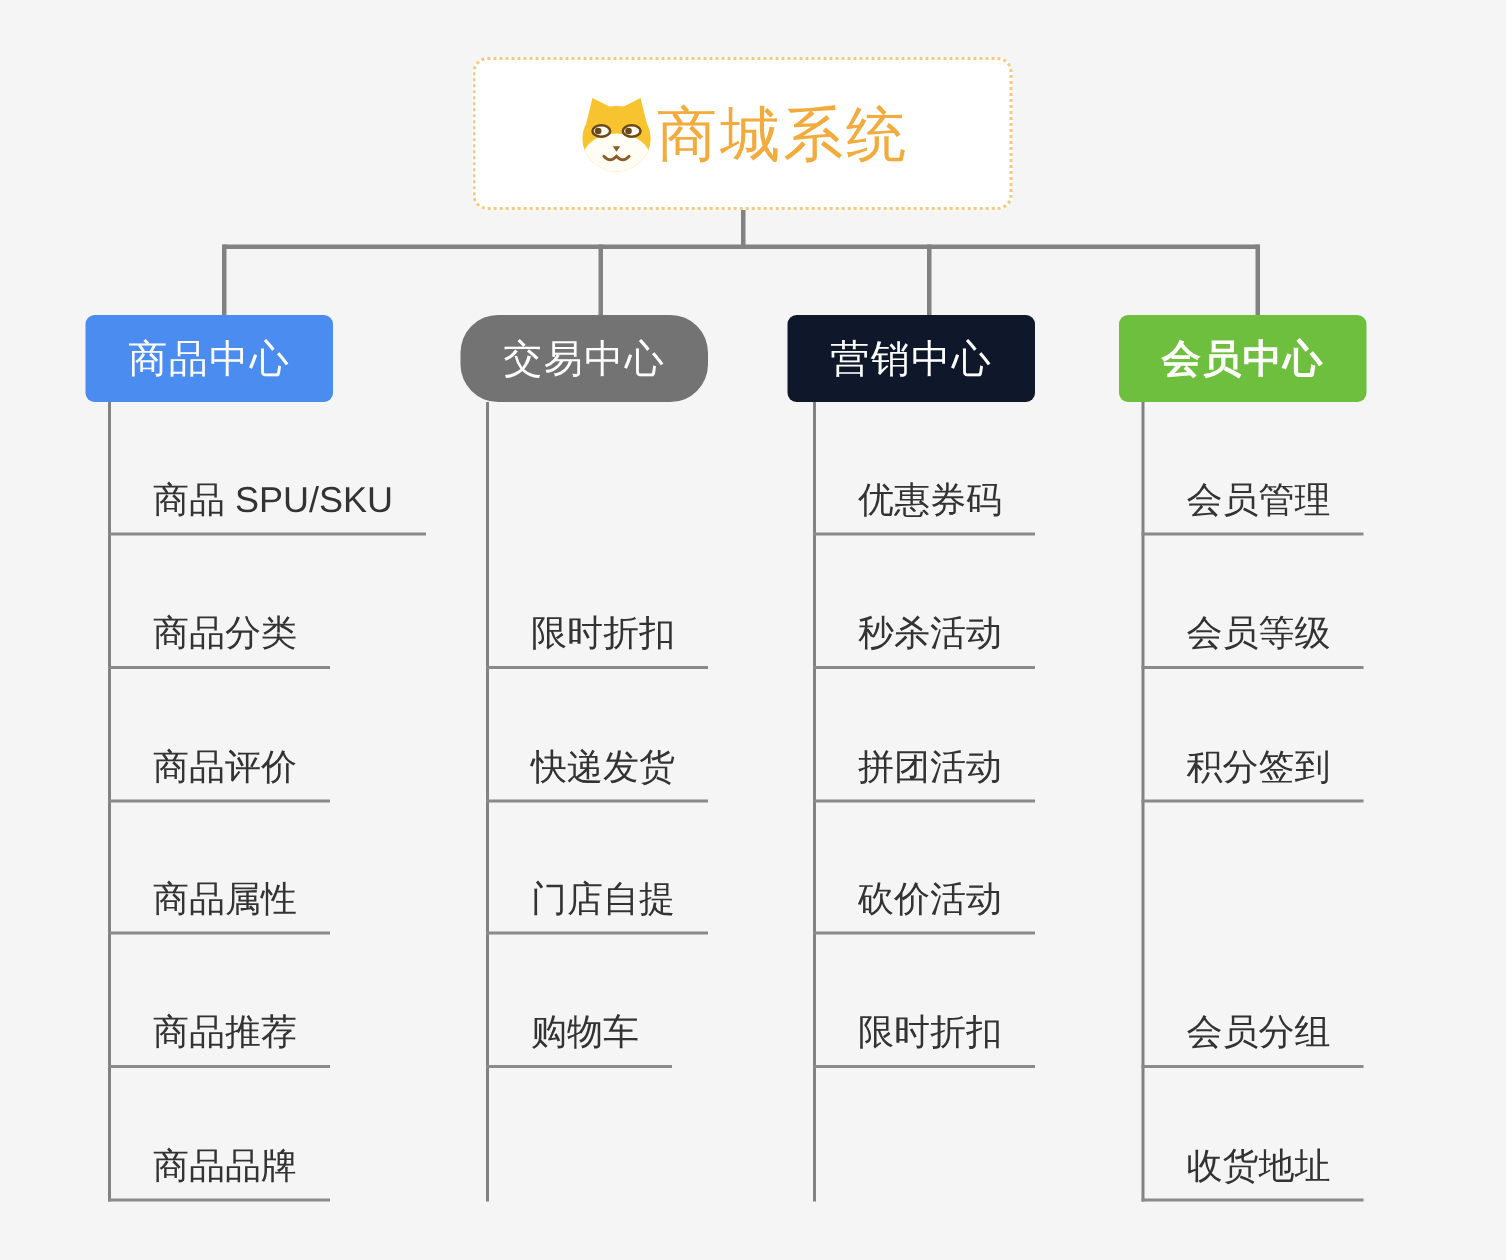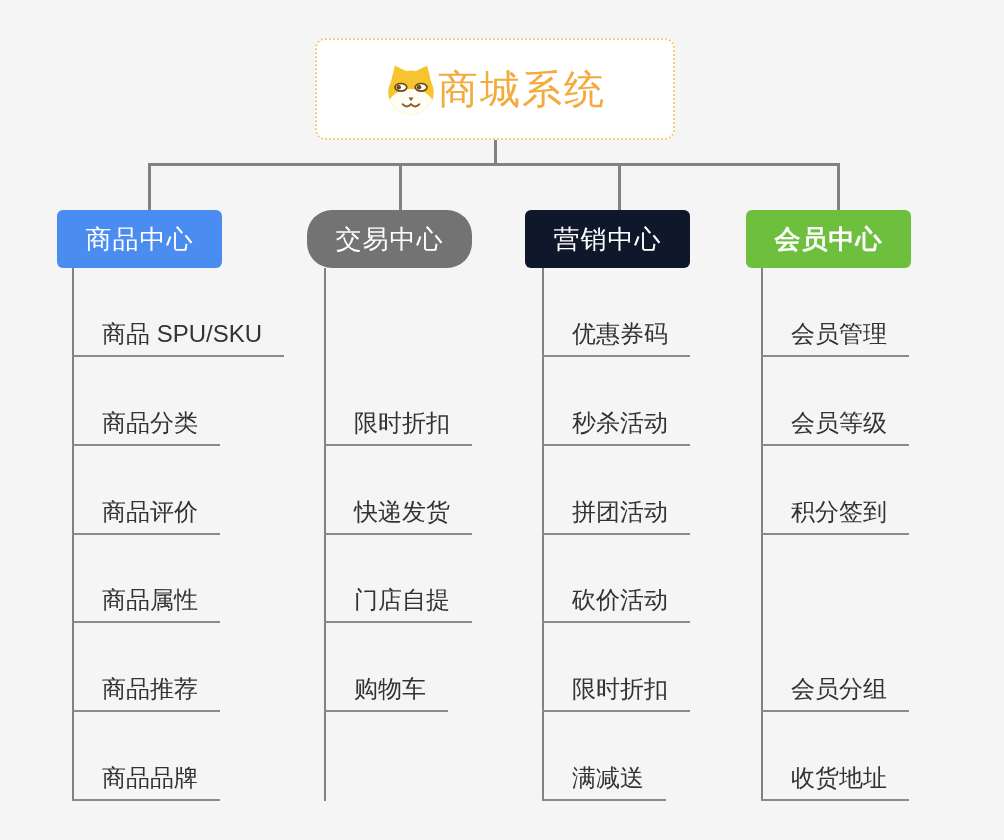--- a/index.html
+++ b/index.html
@@ -111,7 +111,6 @@
   <div class="child c3 r3">拼团活动</div>
   <div class="child c3 r4">砍价活动</div>
   <div class="child c3 r5">限时折扣</div>
-  <div class="child c3 r6">满减送</div>
 
   <div class="child c4 r1">会员管理</div>
   <div class="child c4 r2">会员等级</div>

